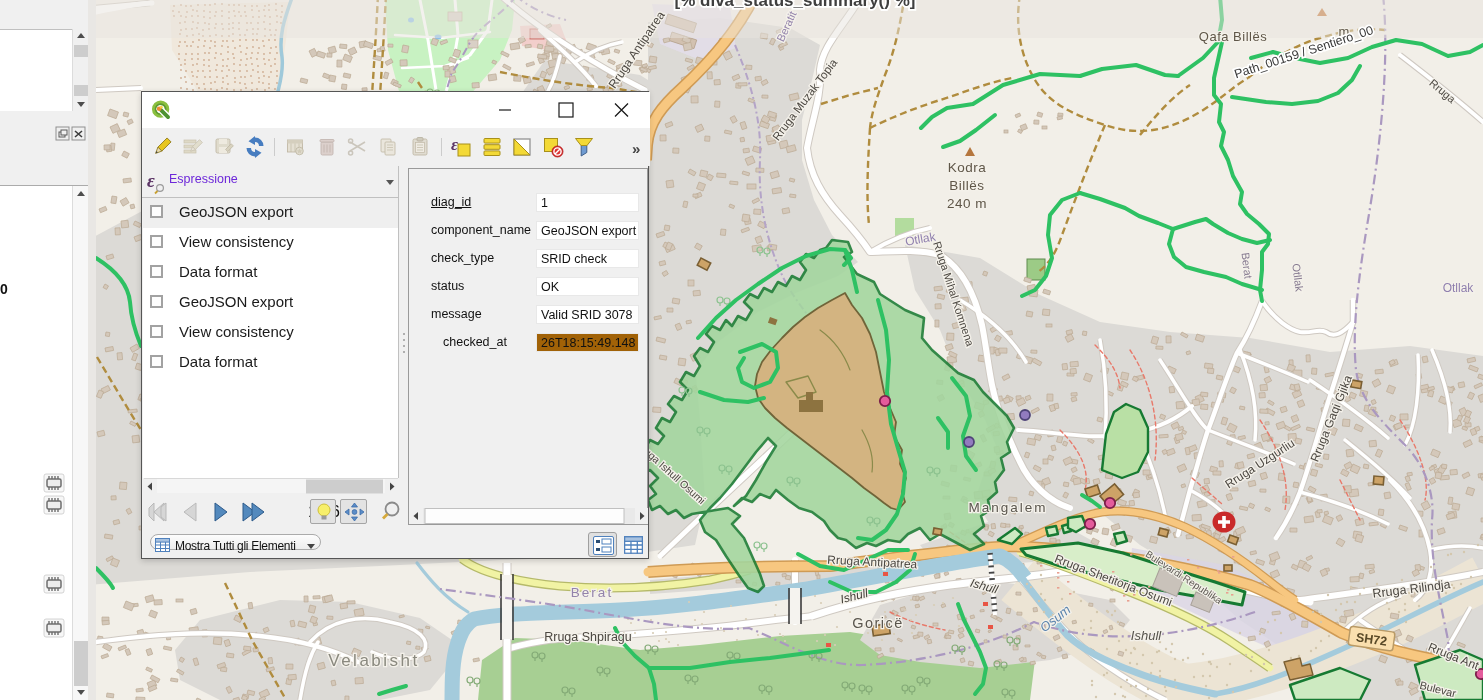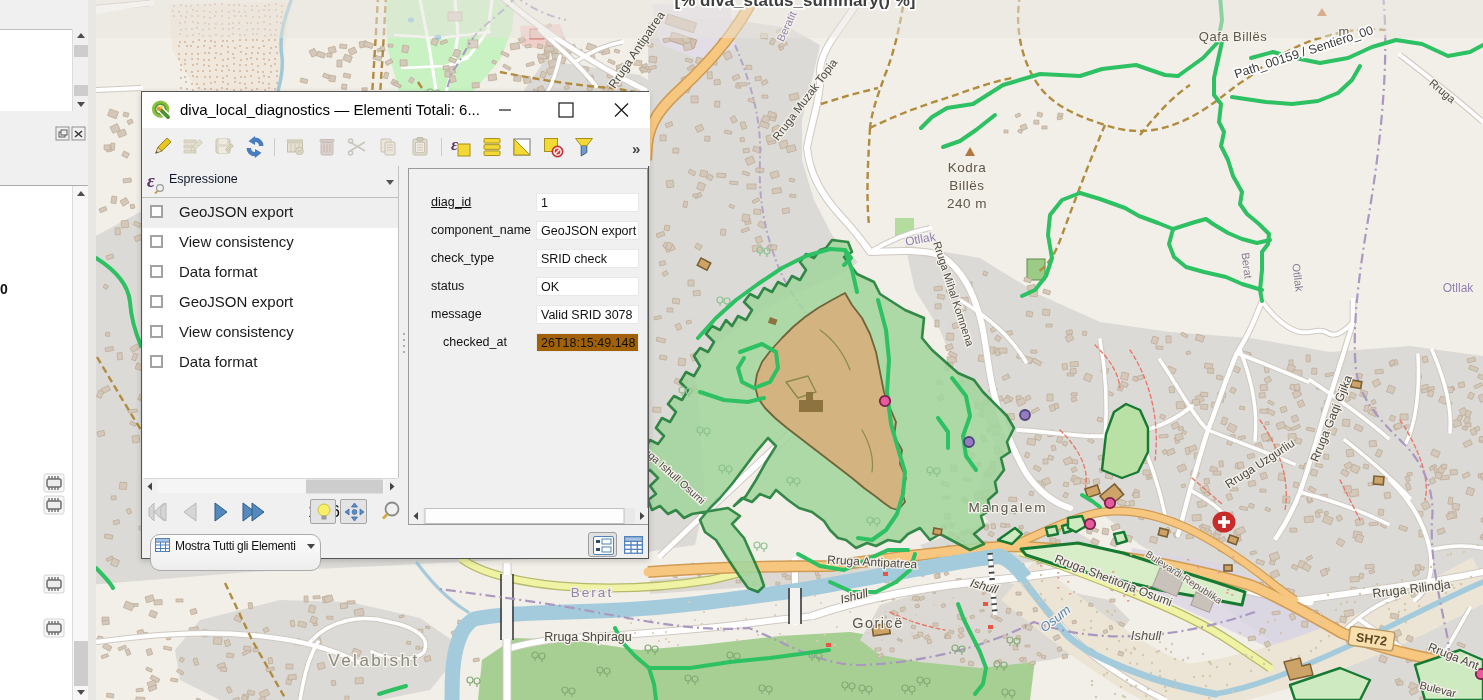--- a/index.html
+++ b/index.html
@@ -1991,7 +1991,6 @@
 <circle cx="9.3" cy="10" r="2.7" fill="#ef8b31"></circle>
           <circle cx="11.8" cy="8.2" r="1.6" fill="#fcd046"></circle>
 </svg></div>
-  <div style="position:absolute;left:38px;top:9px;font:15px 'Liberation Sans';color:#000;">diva_local_diagnostics — Elementi Totali: 6...</div>
   <svg style="position:absolute;left:350px;top:0" width="158" height="36">
     <line x1="7" y1="18" x2="19" y2="18" stroke="#1a1a1a" stroke-width="1.2"></line>
     <rect x="67" y="11" width="14" height="14" fill="none" stroke="#1a1a1a" stroke-width="1.2"></rect>

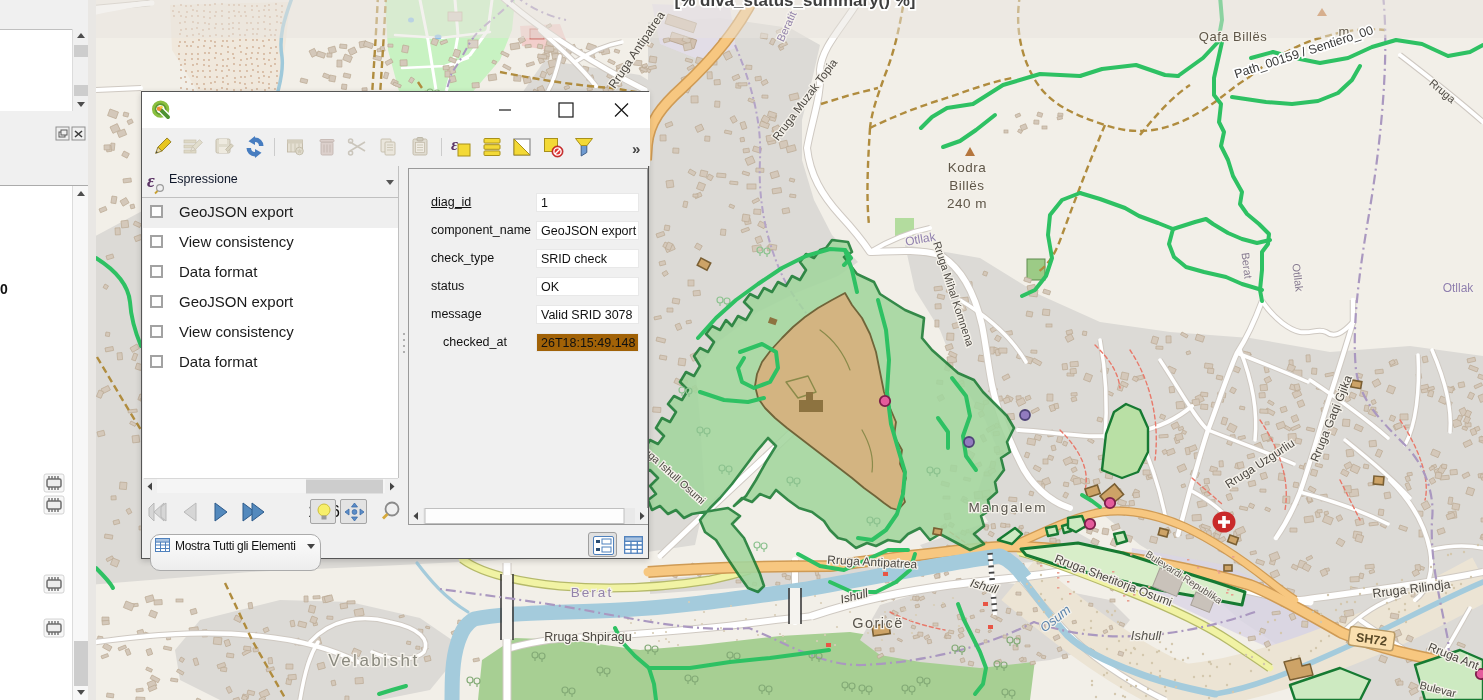--- a/index.html
+++ b/index.html
@@ -2114,7 +2114,7 @@
       <circle cx="13" cy="17" r="3.4" fill="none" stroke="#9a9a9a" stroke-width="1.2"></circle>
       <line x1="10.5" y1="20" x2="8" y2="22.5" stroke="#c8a030" stroke-width="1.8"></line>
     </svg>
- <div style="position:absolute;left:27px;top:80px;font:12.5px 'Liberation Sans';color:#0f172a;">Espressione</div>
+ <div style="position:absolute;left:27px;top:80px;font:12.5px 'Liberation Sans';color:#6d28d9;">Espressione</div>
  <svg style="position:absolute;left:244px;top:88px" width="9" height="6">
       <path d="M 0,0 L 8,0 L 4,5 Z" fill="#555"></path>
     </svg>

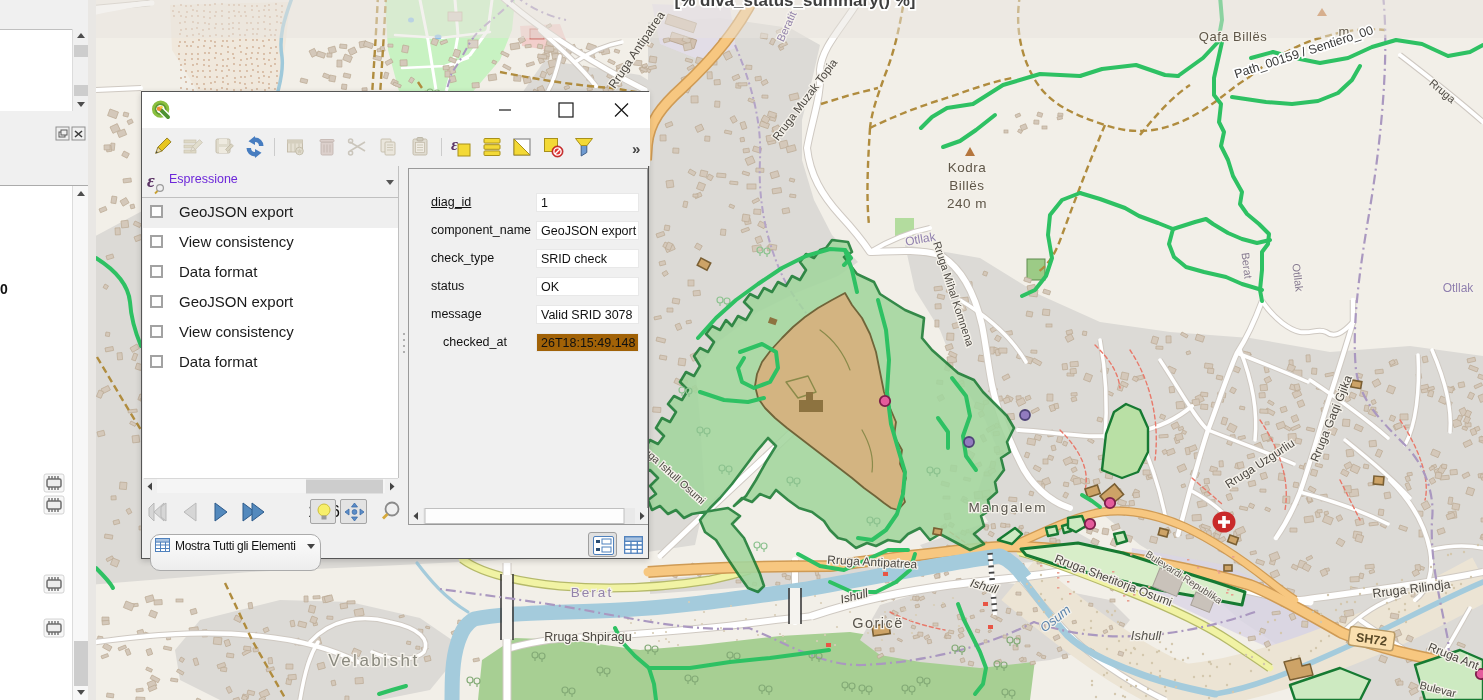--- a/index.html
+++ b/index.html
@@ -2219,7 +2219,7 @@
       <line x1="7.5" y1="14" x2="3" y2="18.5" stroke="#d5a93c" stroke-width="2.8"></line>
     </svg>
 
-<div style="position:absolute;left:8px;top:442px;width:171px;height:37px;background:linear-gradient(#fdfdfd,#ededed);border:1px solid #ababab;border-radius:10px;">
+<div style="position:absolute;left:8px;top:442px;width:171px;height:16px;background:linear-gradient(#fdfdfd,#ededed);border:1px solid #ababab;border-radius:10px;">
  <svg style="position:absolute;left:4px;top:3px" width="15" height="14" viewBox="0 0 15 14">
         <g fill="none" stroke="#4f81bd">
           <rect x="0.5" y="0.5" width="14" height="13" fill="#fff"></rect>

